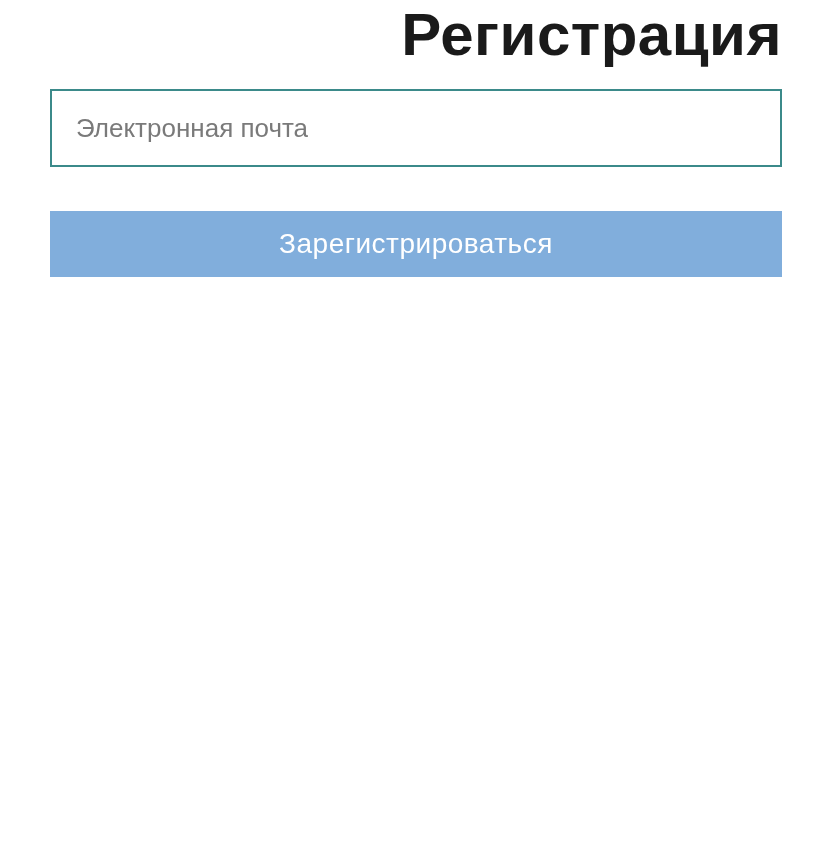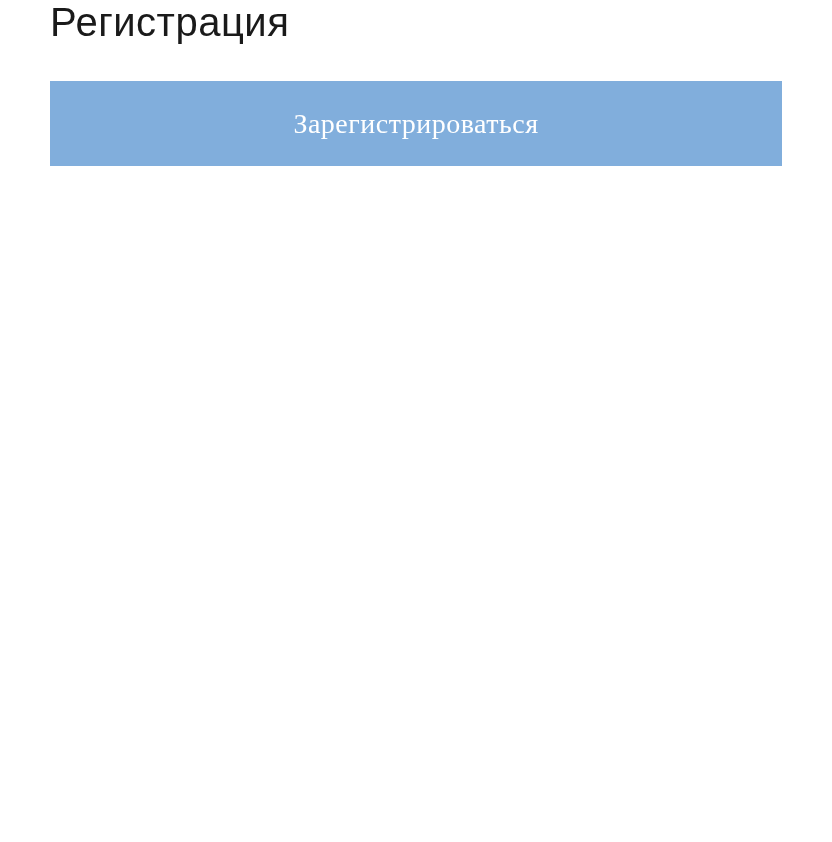--- a/index.html
+++ b/index.html
@@ -17,11 +17,12 @@
       width: 100%;
     }
     h1 {
-      font-size: 40px;
-      font-weight: 400;
+      font-size: 60px;
+      font-weight: 700;
       color: #1a1a1a;
       margin-bottom: 20px;
       letter-spacing: 0.5px;
+      text-align: right;
     }
     .input-wrapper {
       position: relative;

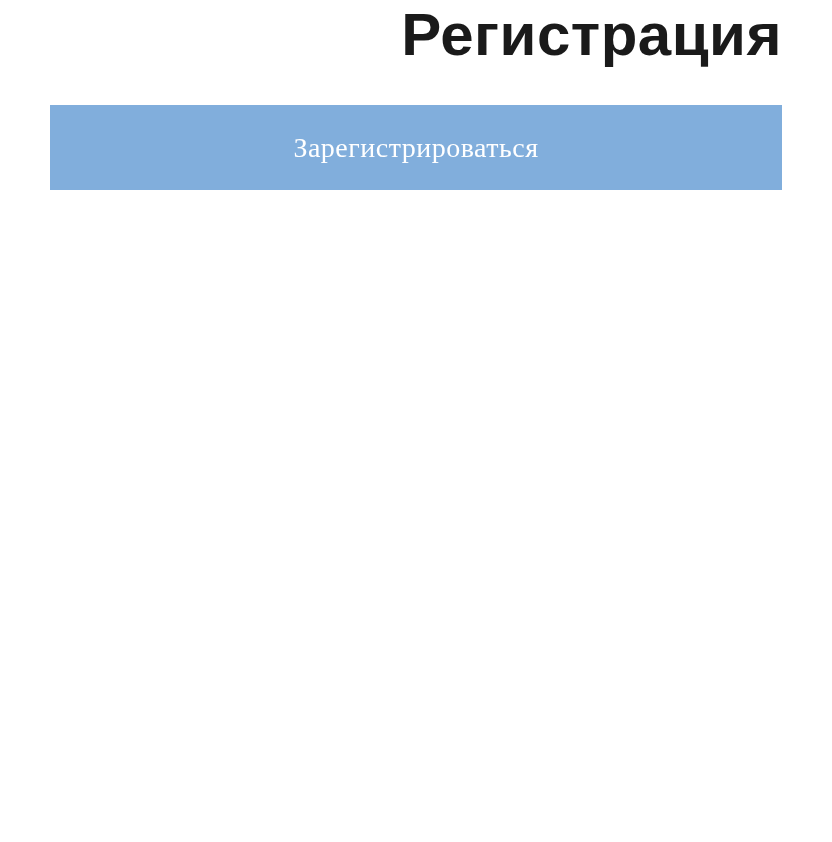--- a/index.html
+++ b/index.html
@@ -82,6 +82,9 @@
 <div class="form-container">
   <h1>Регистрация</h1>
 
+  <div class="input-wrapper">
+    <input type="text" class="form-input focused" placeholder="Электронная почта" style="">
+  </div>
 
 
 

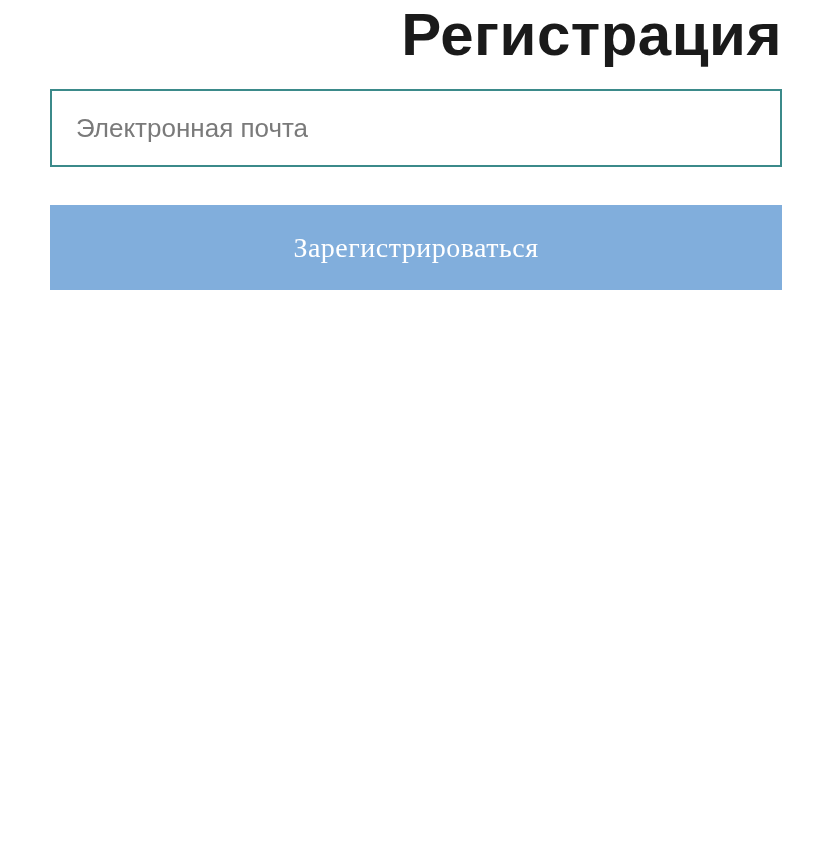--- a/index.html
+++ b/index.html
@@ -64,15 +64,15 @@
     }
     .submit-button {
       width: 100%;
-      height: 85px;
+      height: 66px;
       background: #81aedc;
       color: #ffffff;
       font-size: 28px;
       font-weight: 400;
       border: none;
       cursor: pointer;
-      font-family: Liberation Serif, serif;
-      margin-top: 16px;
+      font-family: Liberation Sans, sans-serif;
+      margin-top: 22px;
       letter-spacing: 0.5px;
     }
   </style>

